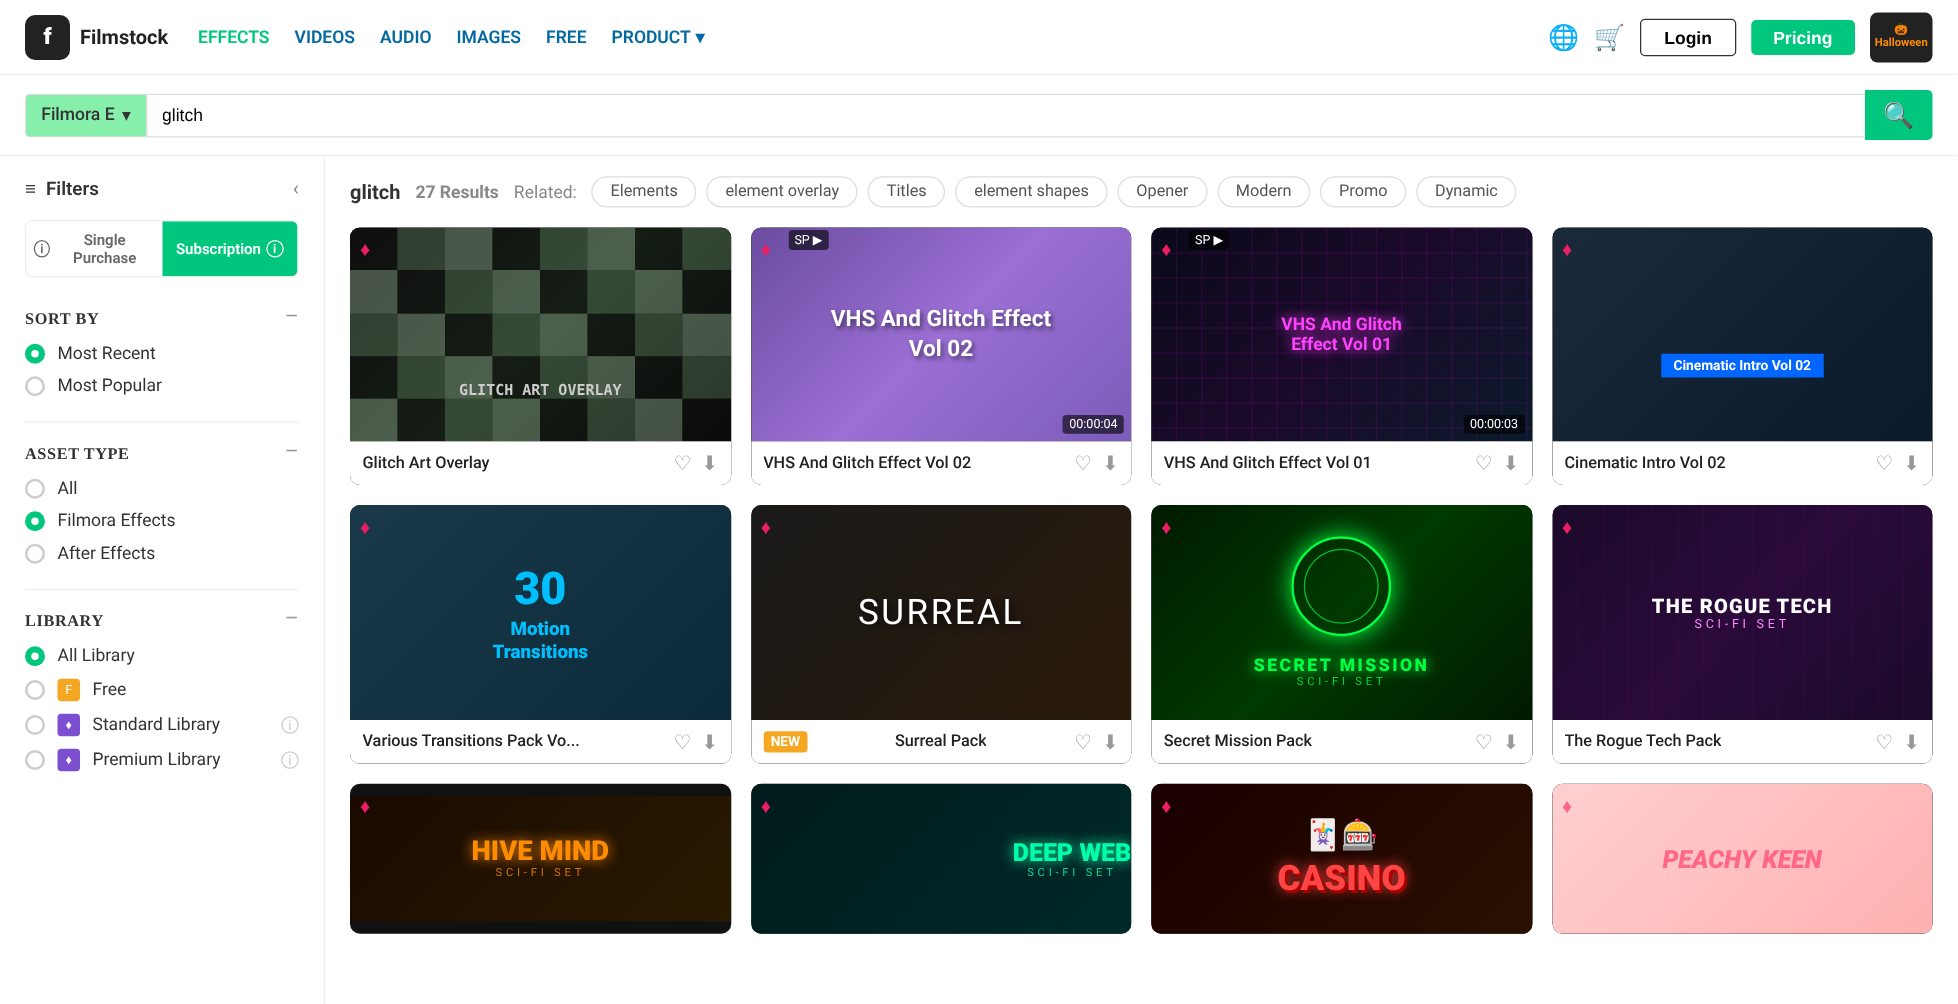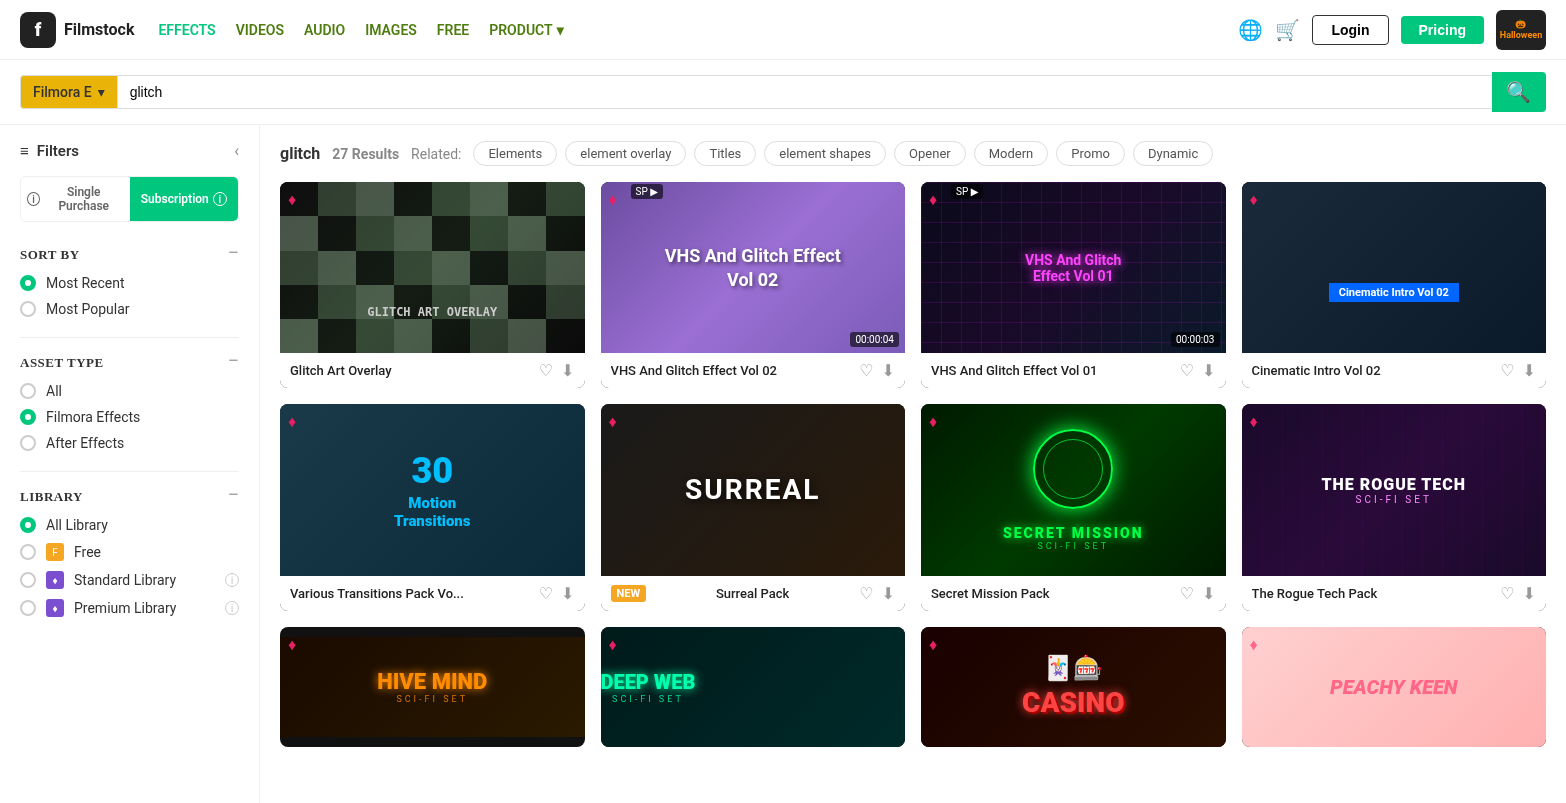--- a/index.html
+++ b/index.html
@@ -46,7 +46,7 @@
     .nav-link {
       font-size: 14px;
       font-weight: 600;
-      color: #4d7c0f;
+      color: #0369a1;
       cursor: pointer;
       text-decoration: none;
     }

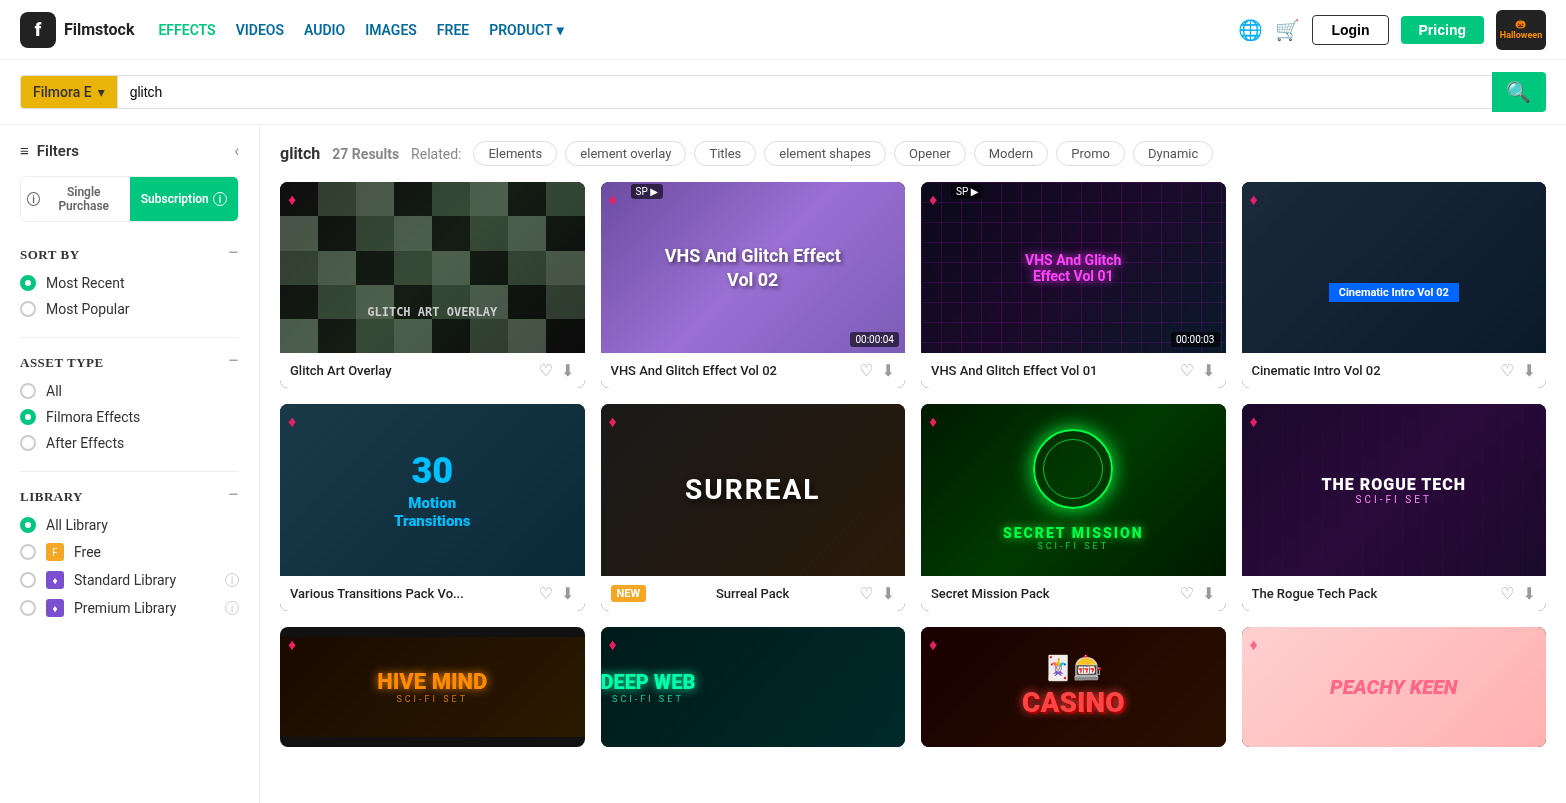--- a/index.html
+++ b/index.html
@@ -120,7 +120,7 @@
       font-size: 14px;
       font-weight: 500;
       cursor: pointer;
-      background: #eab308;
+      background: #86efac;
       gap: 6px;
     }
     .search-input-wrap {

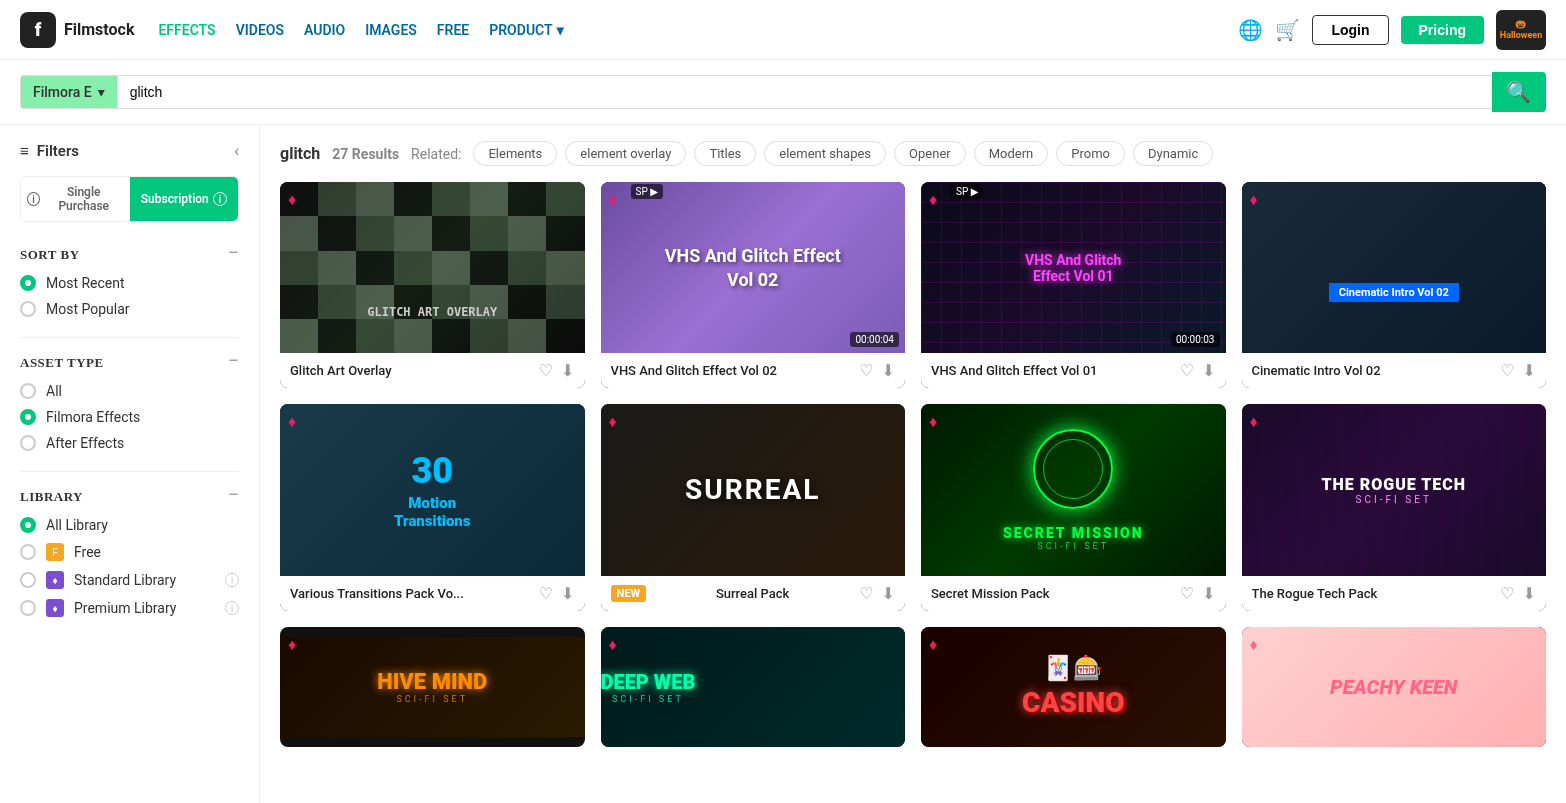--- a/index.html
+++ b/index.html
@@ -520,7 +520,7 @@
     .surreal-text {
       color: #fff;
       font-size: 28px;
-      font-weight: 700;
+      font-weight: 400;
       letter-spacing: 2px;
       text-shadow: 2px 2px 8px rgba(0,0,0,0.8);
     }

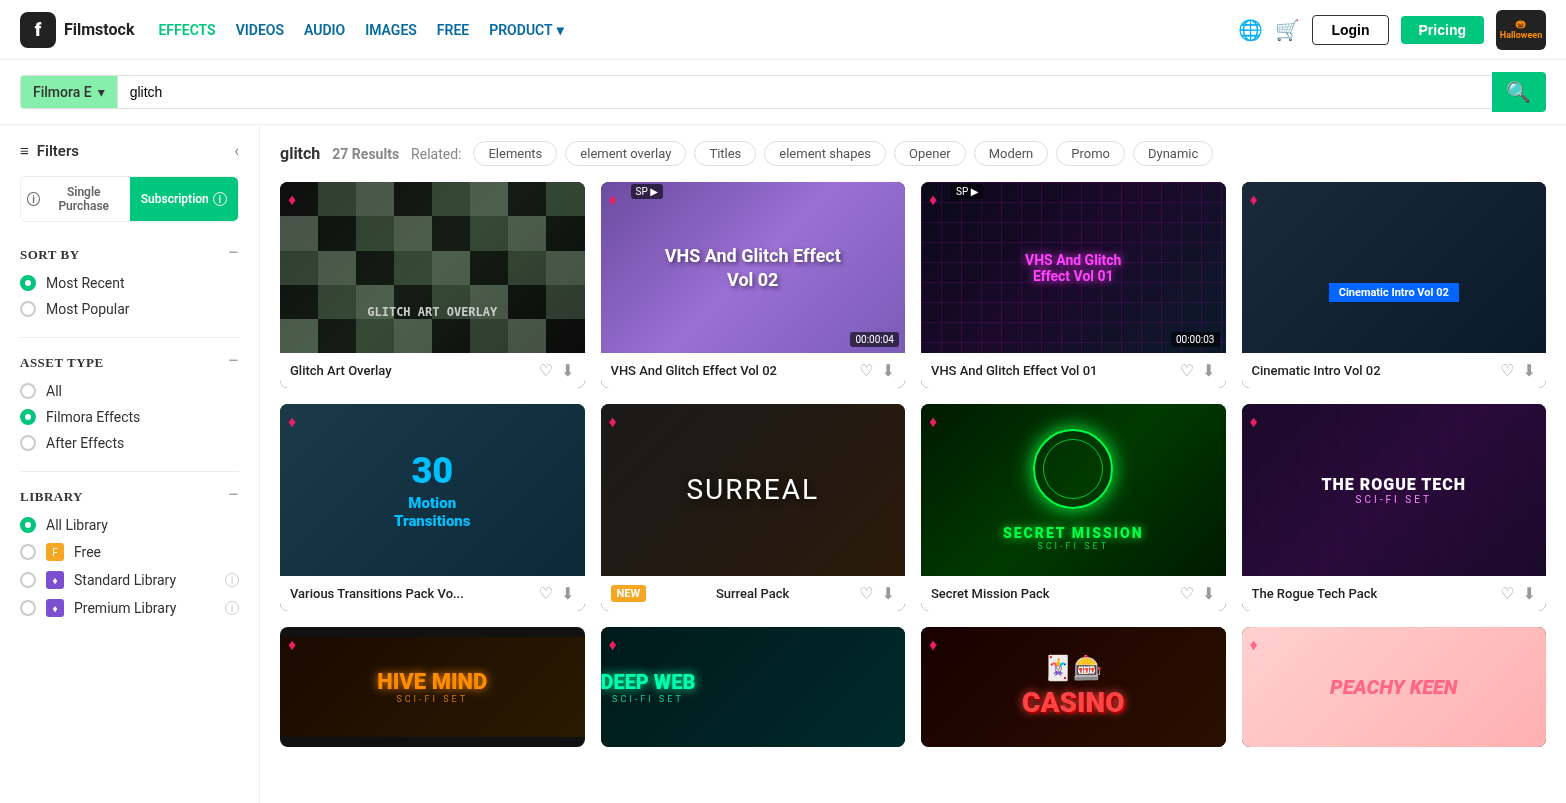--- a/index.html
+++ b/index.html
@@ -614,7 +614,7 @@
       background: linear-gradient(135deg, #001a1a 0%, #002a2a 100%);
       display: flex;
       align-items: center;
-      justify-content: flex-start;
+      justify-content: flex-end;
     }
     .deepweb-text {
       color: #00ffaa;

